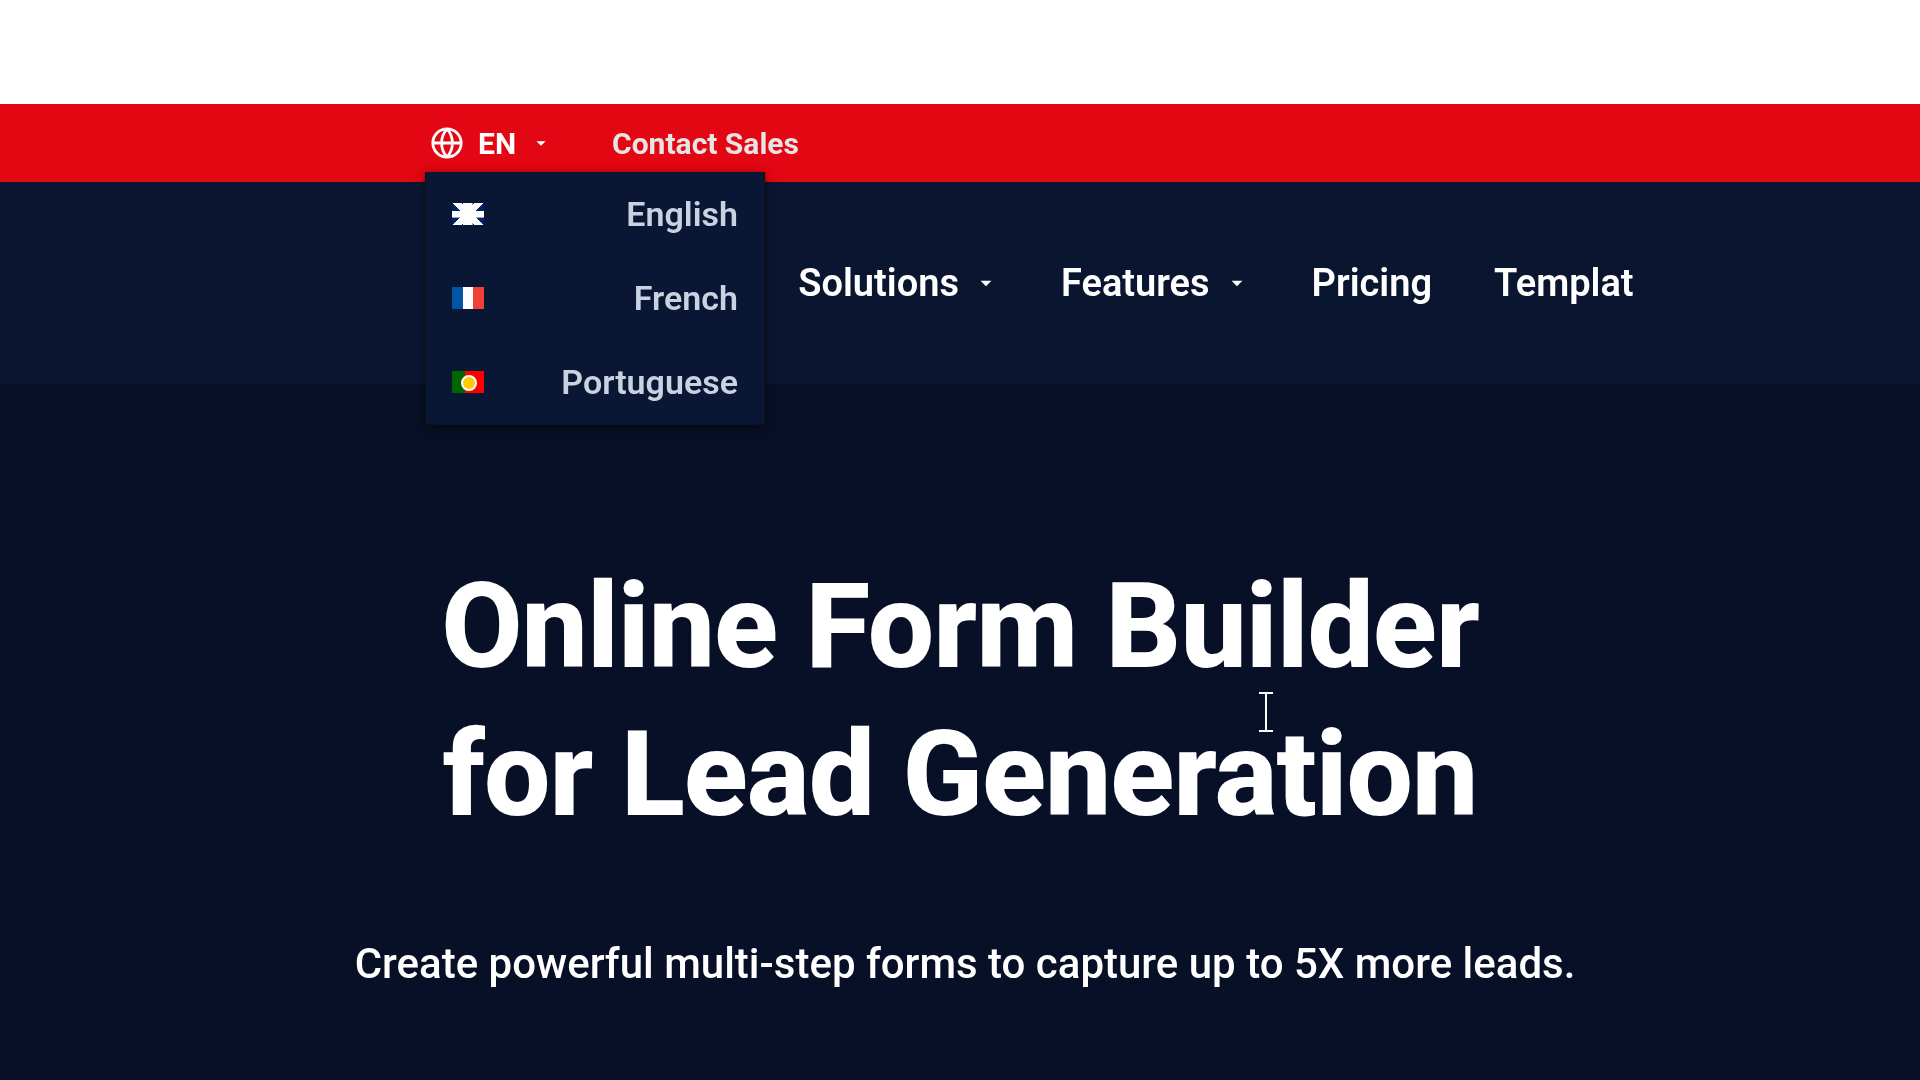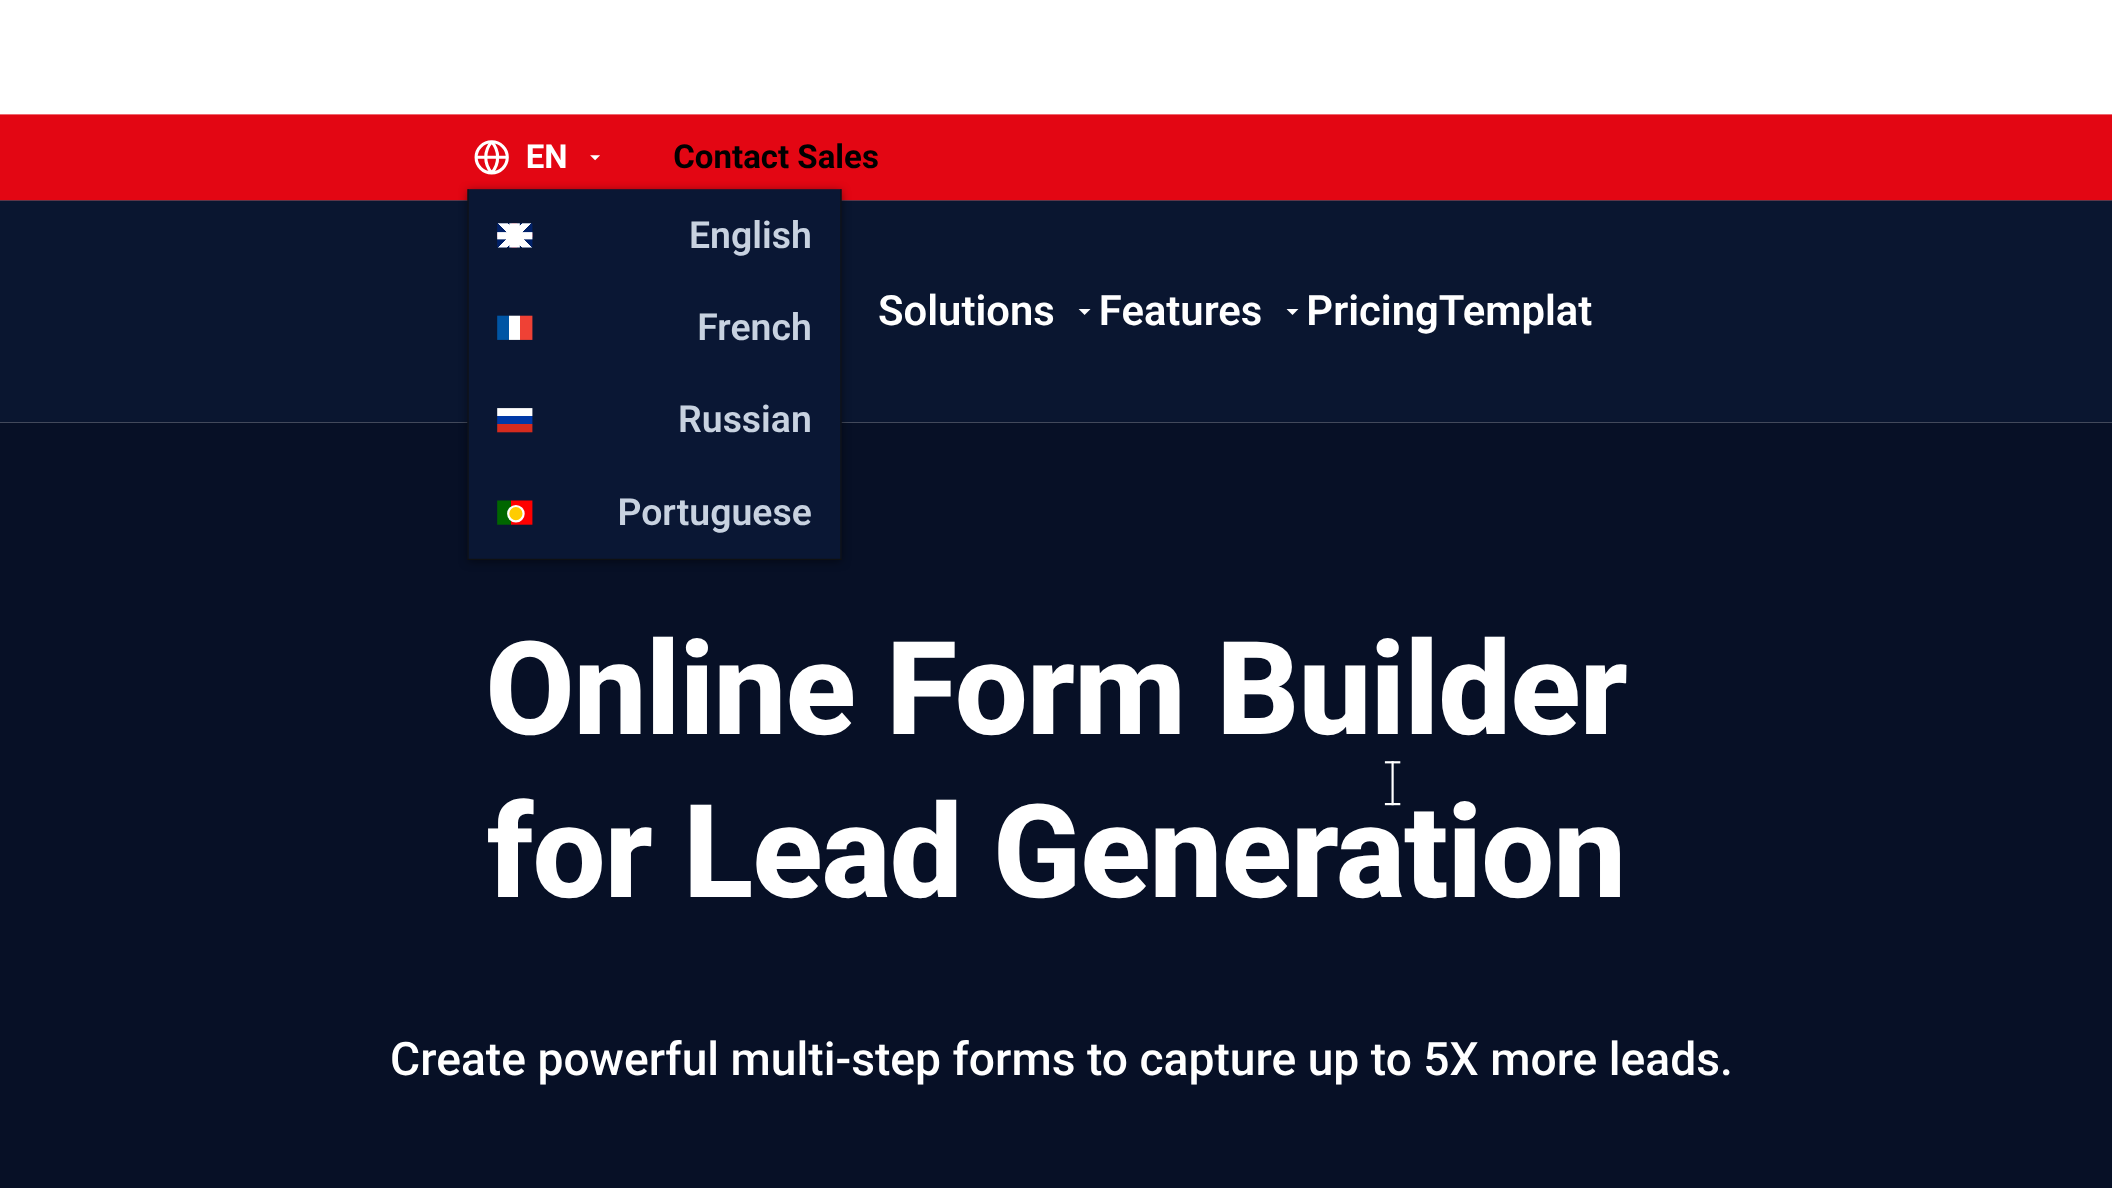--- a/index.html
+++ b/index.html
@@ -73,7 +73,7 @@
           <path d="M7 10l5 5 5-5z"></path>
         </svg>
     </div>
-    <a style="color:#000000;text-decoration:none;">Contact Sales</a>
+    <a style="color:#e5e5e5;text-decoration:none;">Contact Sales</a>
   </div>
 
   <div class="nav">

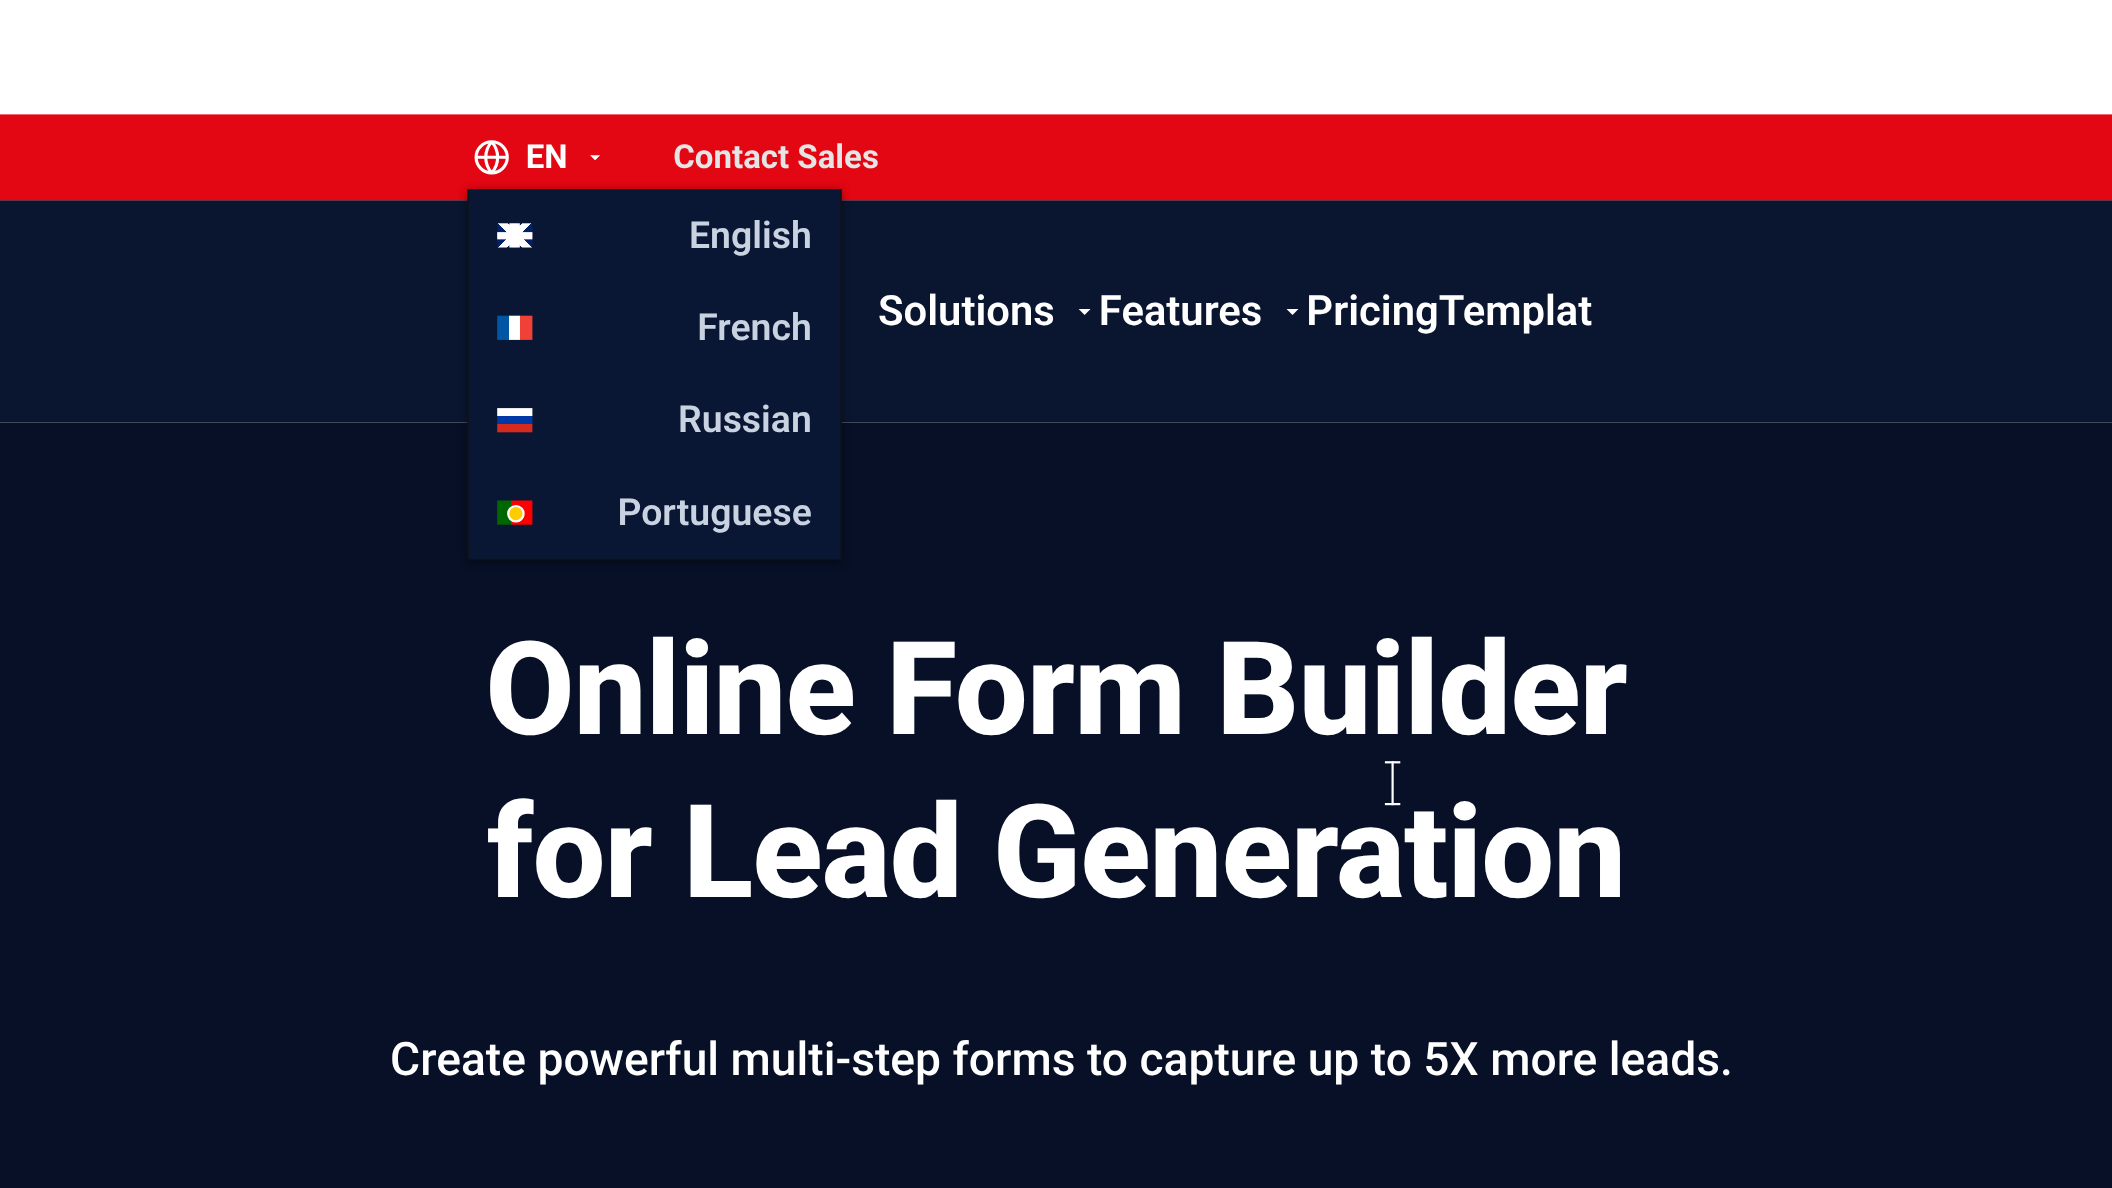--- a/index.html
+++ b/index.html
@@ -18,7 +18,7 @@
   
   .nav { height:202px; background:#0A1630; display:flex; align-items:center; color:#fff; padding-left:430px; gap:300px; }
   .logo { font-size:62px; font-weight:700; color:#fff; }
-  .navlinks { display:flex; align-items:center; font-size:38px; font-weight:600; }
+  .navlinks { display:flex; align-items:center; gap:62px; font-size:38px; font-weight:600; }
   .navlinks .item { display:flex; align-items:center; gap:14px; cursor:pointer; }
   .navlinks .item svg { width:26px; height:26px; fill:#fff; }
 

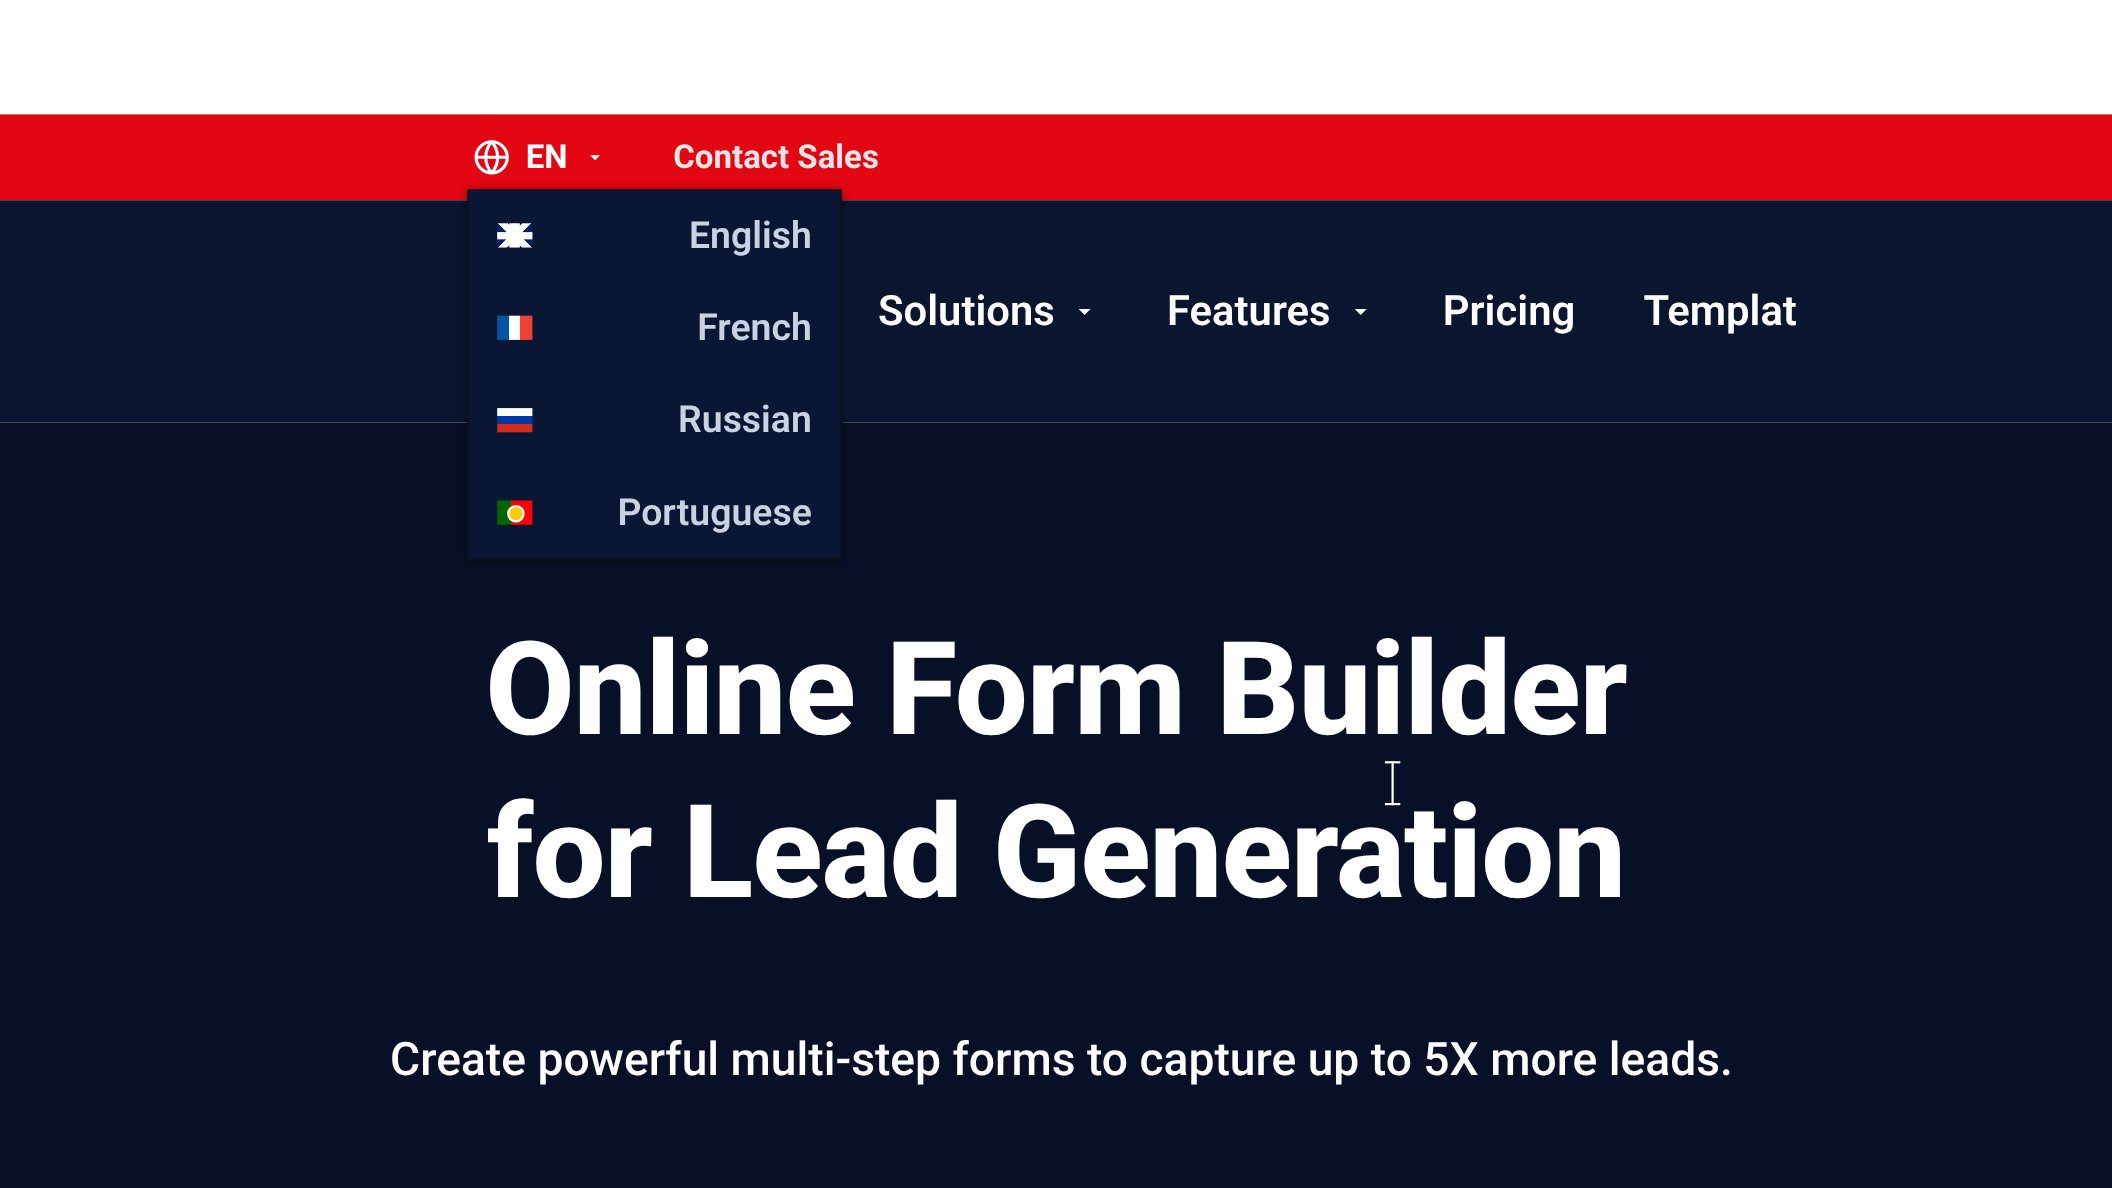--- a/index.html
+++ b/index.html
@@ -118,10 +118,6 @@
       <span>French</span>
     </div>
     <div class="opt">
-      <span class="flag flag-ru"></span>
-      <span>Russian</span>
-    </div>
-    <div class="opt">
       <span class="flag flag-pt"></span>
       <span>Portuguese</span>
     </div>

